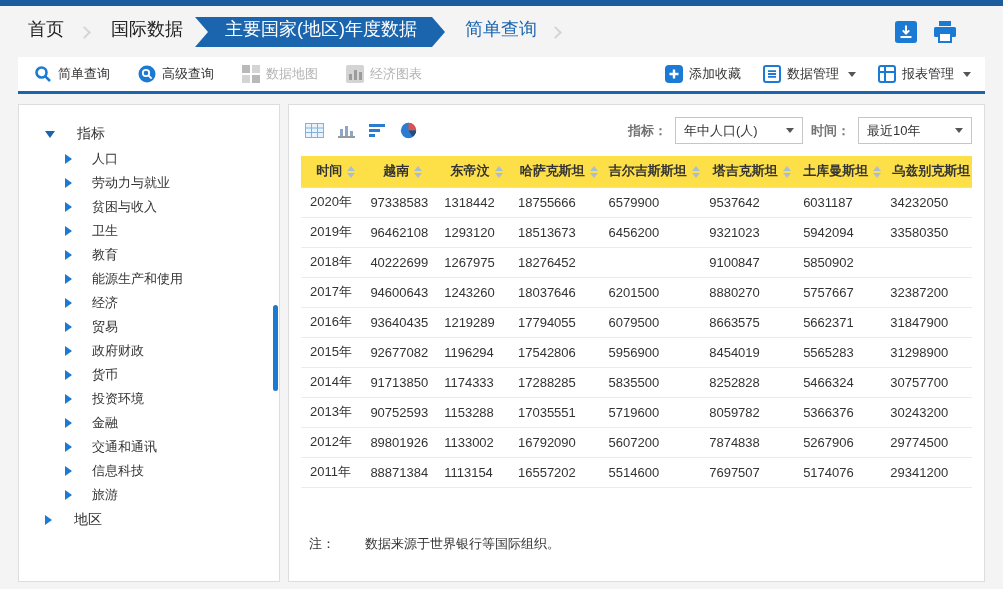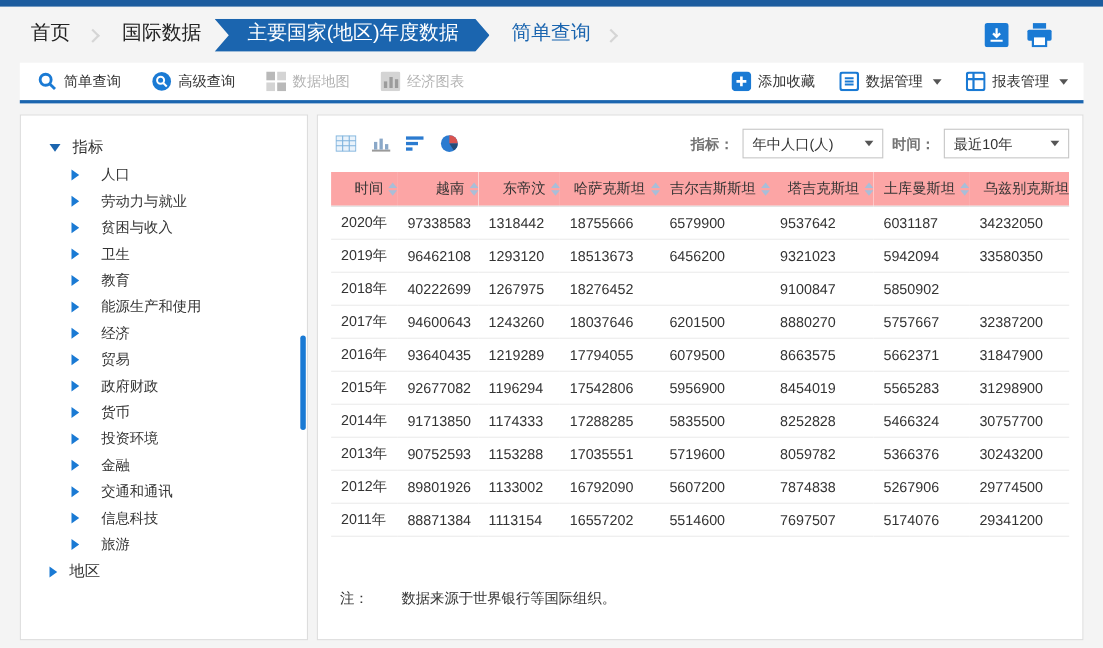--- a/index.html
+++ b/index.html
@@ -33,7 +33,7 @@
   
   .content{display:flex;gap:8px;margin:10px 18px 0;height:478px}
   .sidebar{width:262px;background:#fff;border:1px solid #ddd;position:relative;padding-top:16px;overflow:hidden;flex:none}
-  .tree-root{display:flex;align-items:center;gap:11px;padding-left:26px;font-size:14px;height:26px;cursor:pointer}
+  .tree-root{display:flex;align-items:center;gap:22px;padding-left:26px;font-size:14px;height:26px;cursor:pointer}
   .caret-d{width:0;height:0;border-left:5px solid transparent;border-right:5px solid transparent;border-top:7px solid #1b65af}
   .caret-r{width:0;height:0;border-top:5px solid transparent;border-bottom:5px solid transparent;border-left:7px solid #1a7ad4;flex:none}
   .tree-item{display:flex;align-items:center;gap:20px;padding-left:46px;height:24px;font-size:13px;cursor:pointer}

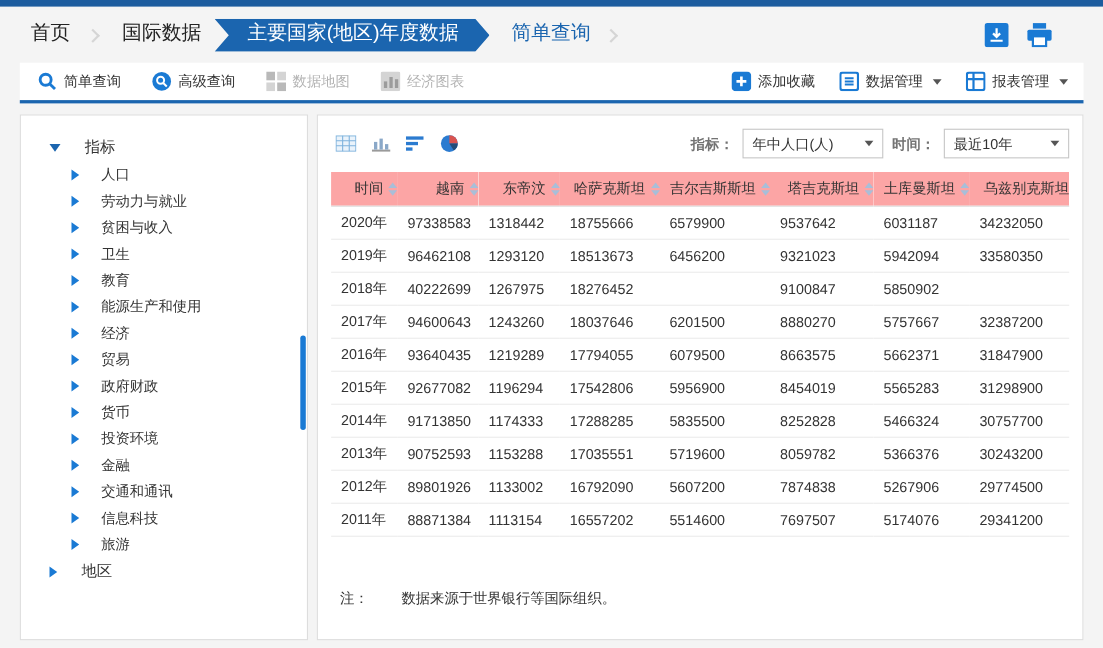--- a/index.html
+++ b/index.html
@@ -53,7 +53,7 @@
 
   
   table{width:100%;border-collapse:collapse;table-layout:fixed;font-size:13px}
-  th{font-weight:normal;text-align:right;height:31px;background:#fca5a5;border-bottom:1px solid #dedede;padding-left:9px;color:#333;white-space:nowrap;overflow:hidden;cursor:pointer}
+  th{font-weight:bold;text-align:center;height:31px;background:#fde047;border-bottom:1px solid #dedede;padding-left:9px;color:#333;white-space:nowrap;overflow:hidden;cursor:pointer}
   td{height:30px;border-bottom:1px solid #ececec;padding-left:9px;white-space:nowrap;overflow:hidden;color:#333}
   .sort{display:inline-flex;flex-direction:column;margin-left:5px;vertical-align:middle}
   .sort i{display:block}

